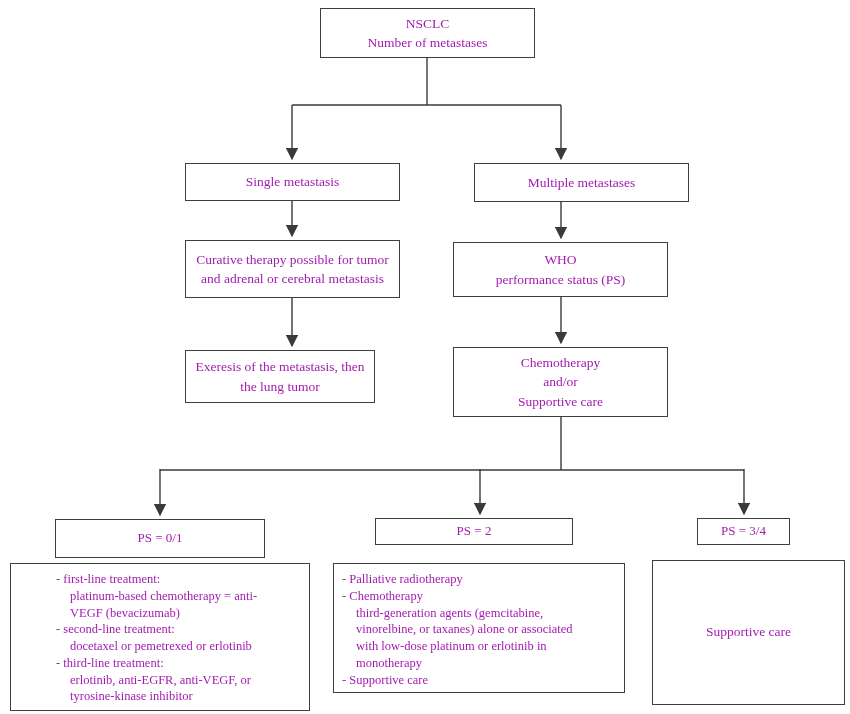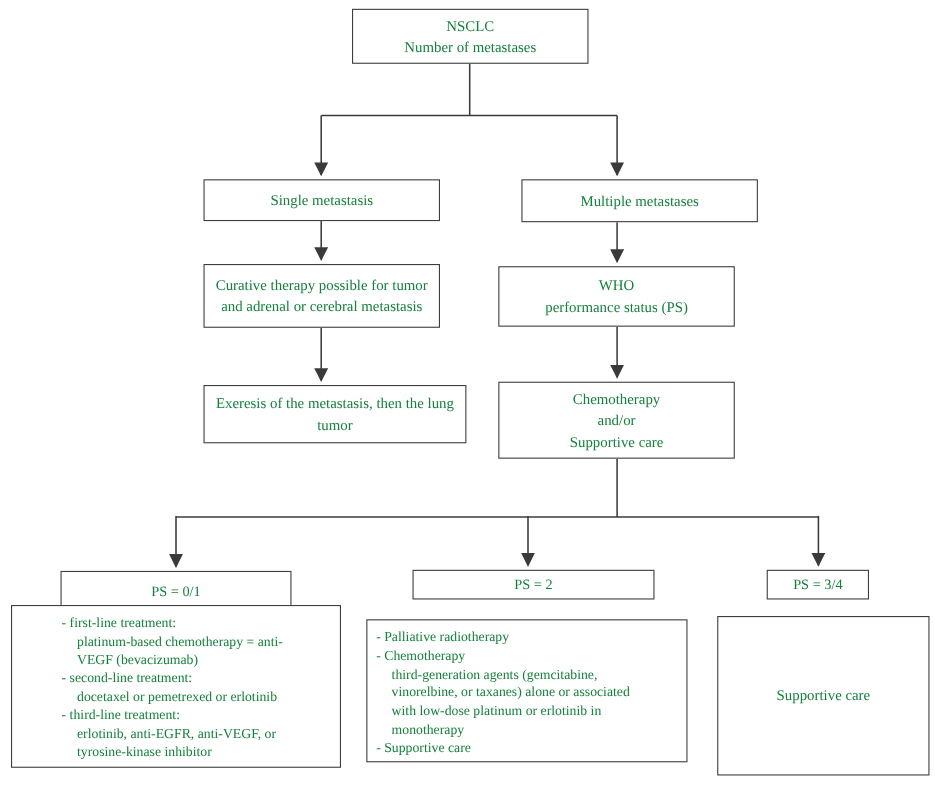--- a/index.html
+++ b/index.html
@@ -5,7 +5,7 @@
   html,body { margin:0; padding:0; background:#ffffff; }
   .canvas {
     position:relative; width:850px; height:714px; background:#ffffff;
-    font-family:"Liberation Serif","DejaVu Serif",serif; color:#15803d;
+    font-family:"Liberation Serif","DejaVu Serif",serif; color:#a21caf;
     overflow:hidden;
     text-decoration:underline;
   }

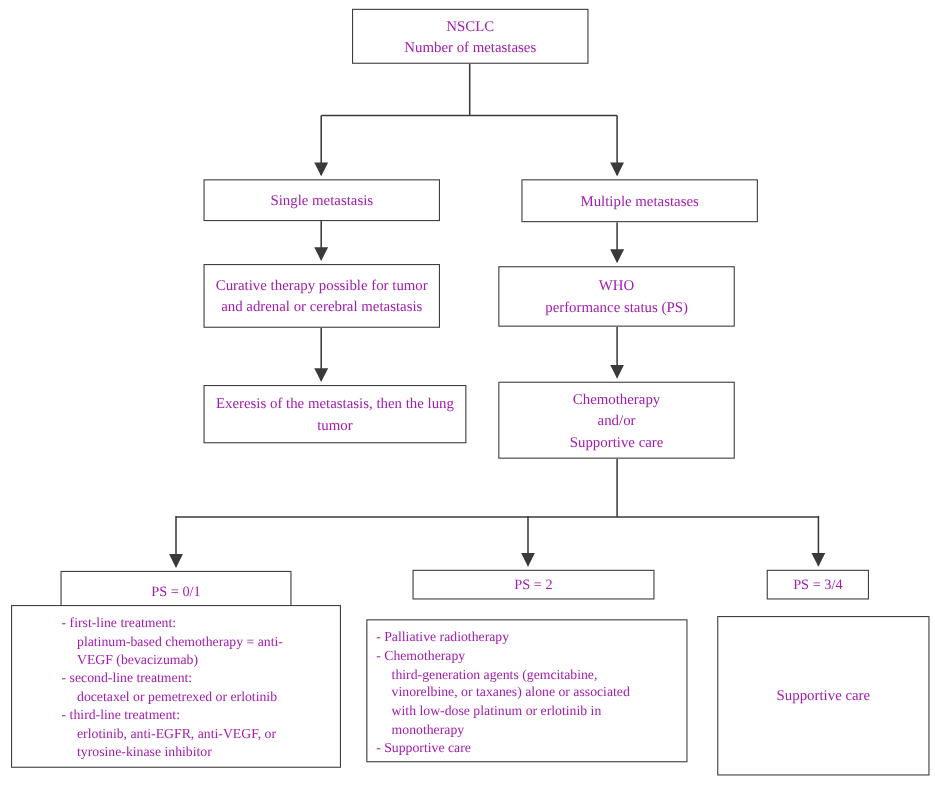--- a/index.html
+++ b/index.html
@@ -31,7 +31,7 @@
   .n-multiple { left:453px; top:163px; width:215px; height:39px;margin-left:21px; }
   .n-curative { left:185px; top:240px; width:215px; height:58px; }
   .n-who      { left:453px; top:242px; width:215px; height:55px; }
-  .n-exeresis { left:185px; top:350px; width:239px; height:53px; }
+  .n-exeresis { left:185px; top:350px; width:190px; height:53px; }
   .n-chemo    { left:453px; top:347px; width:215px; height:70px; }
   .n-ps01     { left:55px;  top:519px; width:210px; height:39px; font-size:13px; }
   .n-ps2      { left:375px; top:518px; width:220px; height:27px; font-size:13px; }

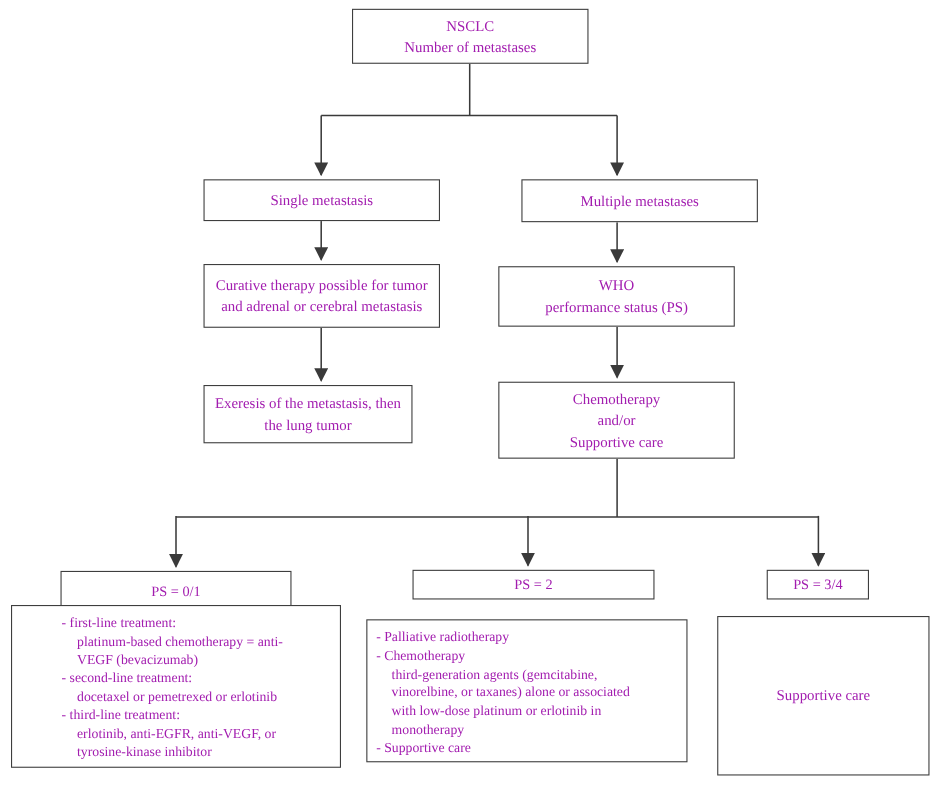--- a/index.html
+++ b/index.html
@@ -34,7 +34,7 @@
   .n-exeresis { left:185px; top:350px; width:190px; height:53px; }
   .n-chemo    { left:453px; top:347px; width:215px; height:70px; }
   .n-ps01     { left:55px;  top:519px; width:210px; height:39px; font-size:13px; }
-  .n-ps2      { left:375px; top:518px; width:220px; height:27px; font-size:13px; }
+  .n-ps2      { left:375px; top:518px; width:198px; height:27px; font-size:13px; }
   .n-ps34     { left:697px; top:518px; width:93px;  height:27px; font-size:13px; }
   .p-left     { left:10px;  top:550px; width:300px; height:148px;padding-left:45px; }
   .p-mid      { left:333px; top:563px; width:292px; height:130px; }

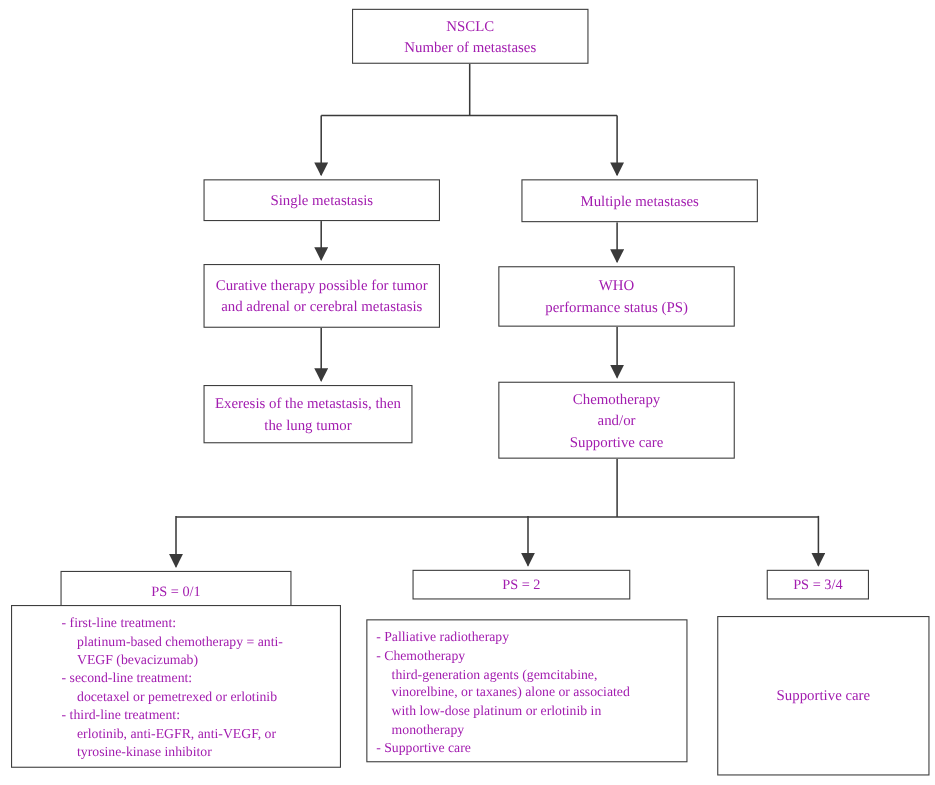--- a/index.html
+++ b/index.html
@@ -36,7 +36,7 @@
   .n-ps01     { left:55px;  top:519px; width:210px; height:39px; font-size:13px; }
   .n-ps2      { left:375px; top:518px; width:198px; height:27px; font-size:13px; }
   .n-ps34     { left:697px; top:518px; width:93px;  height:27px; font-size:13px; }
-  .p-left     { left:10px;  top:550px; width:300px; height:148px;padding-left:45px; }
+  .p-left     { left:10px;  top:563px; width:300px; height:148px;padding-left:45px; }
   .p-mid      { left:333px; top:563px; width:292px; height:130px; }
   .p-right    { left:652px; top:560px; width:193px; height:145px; }
 </style>

